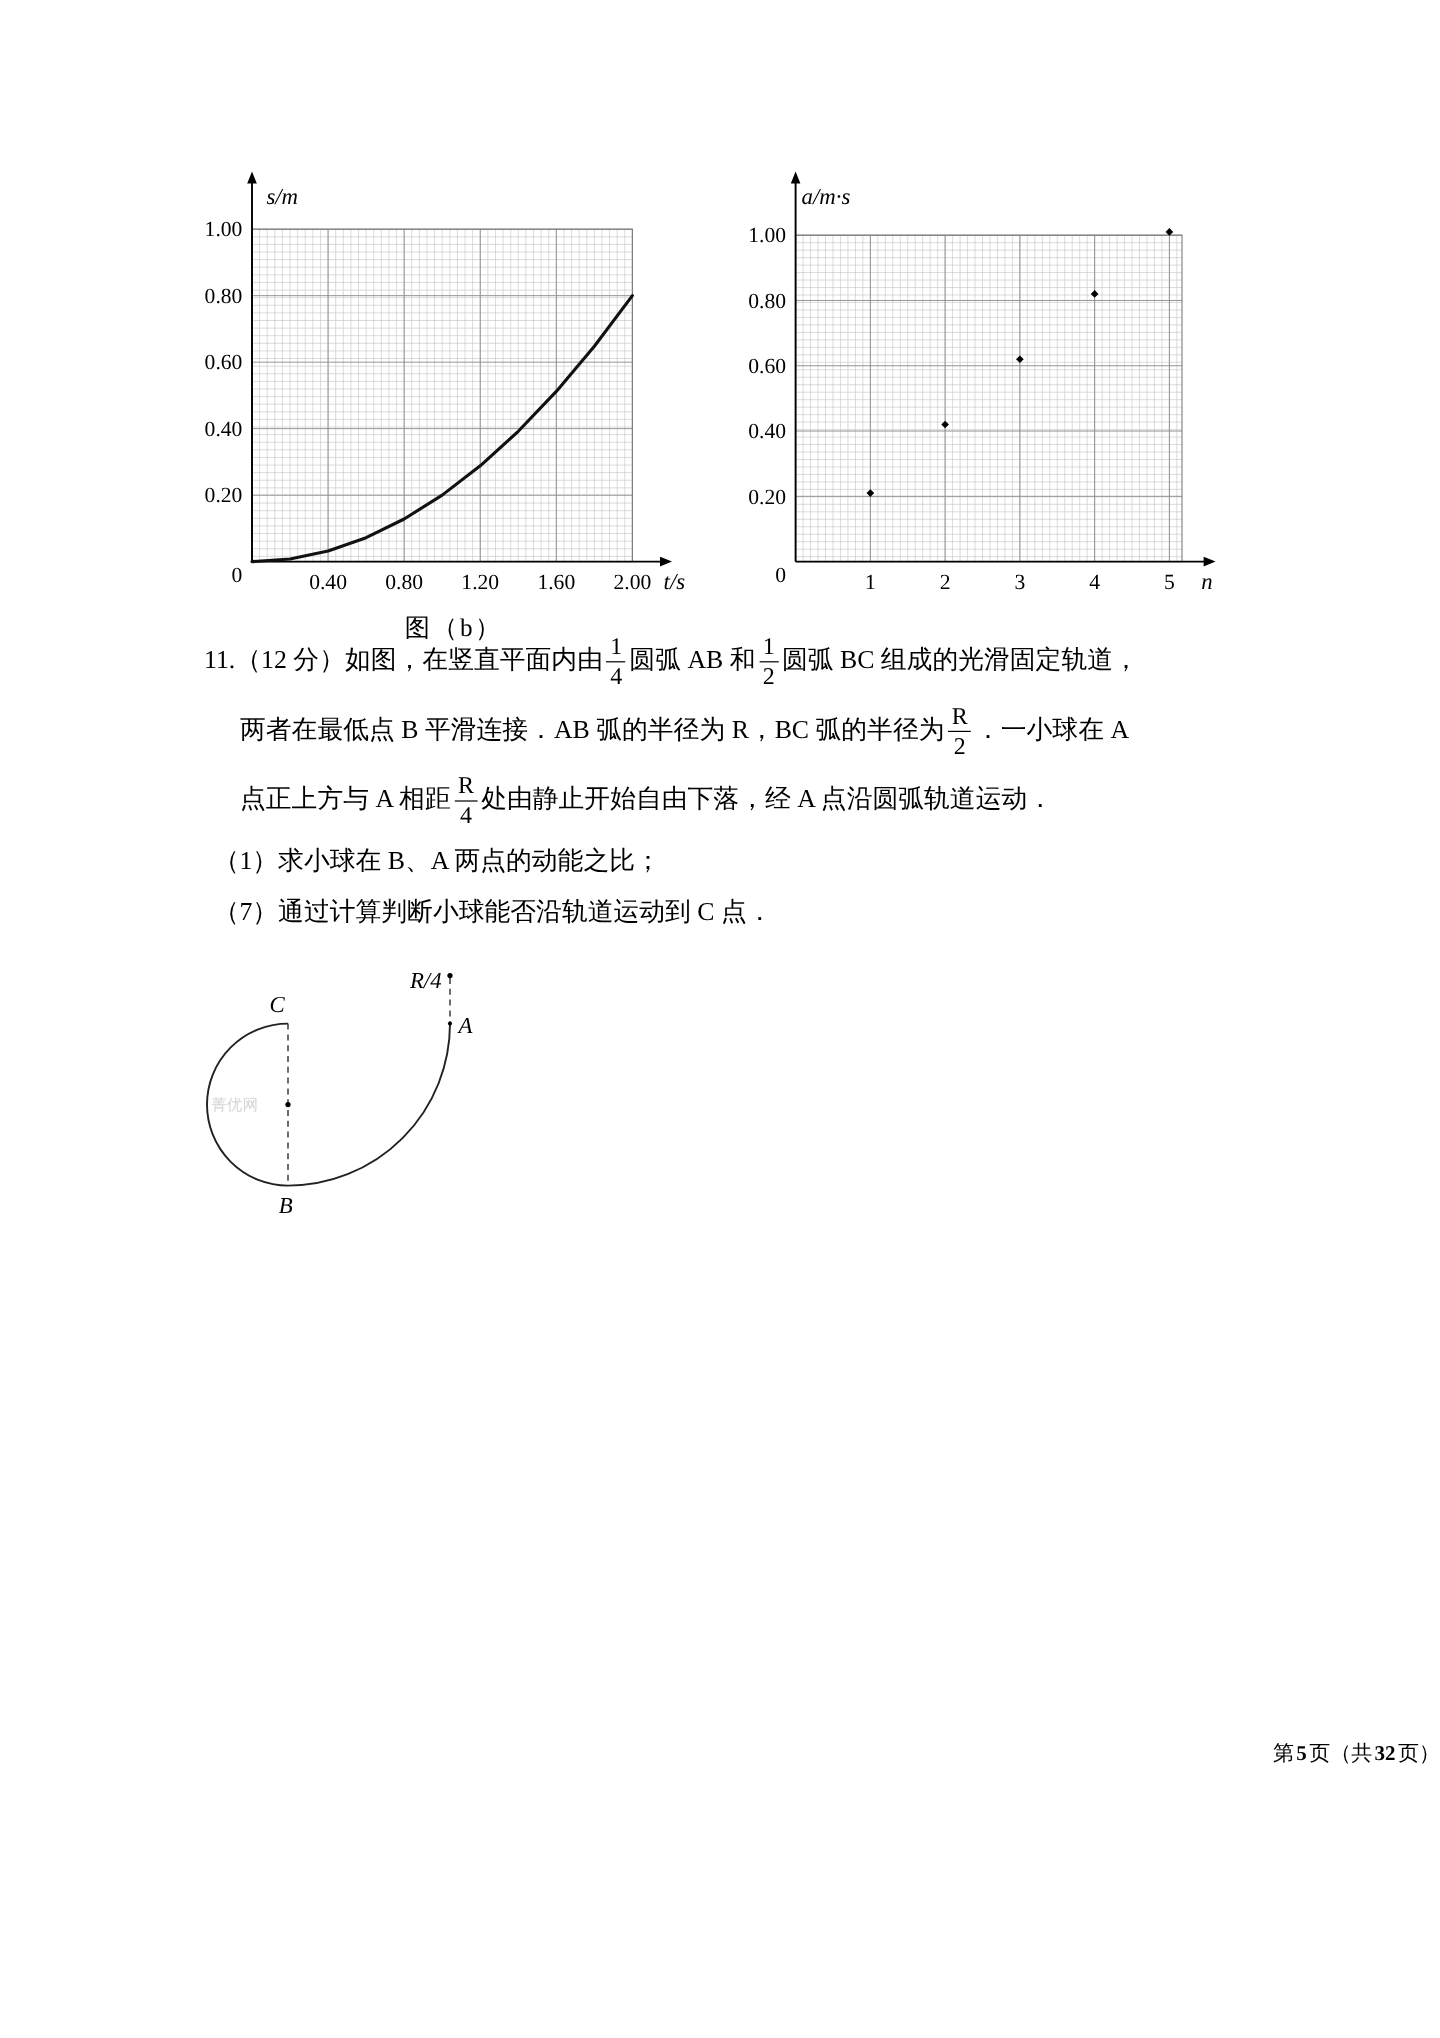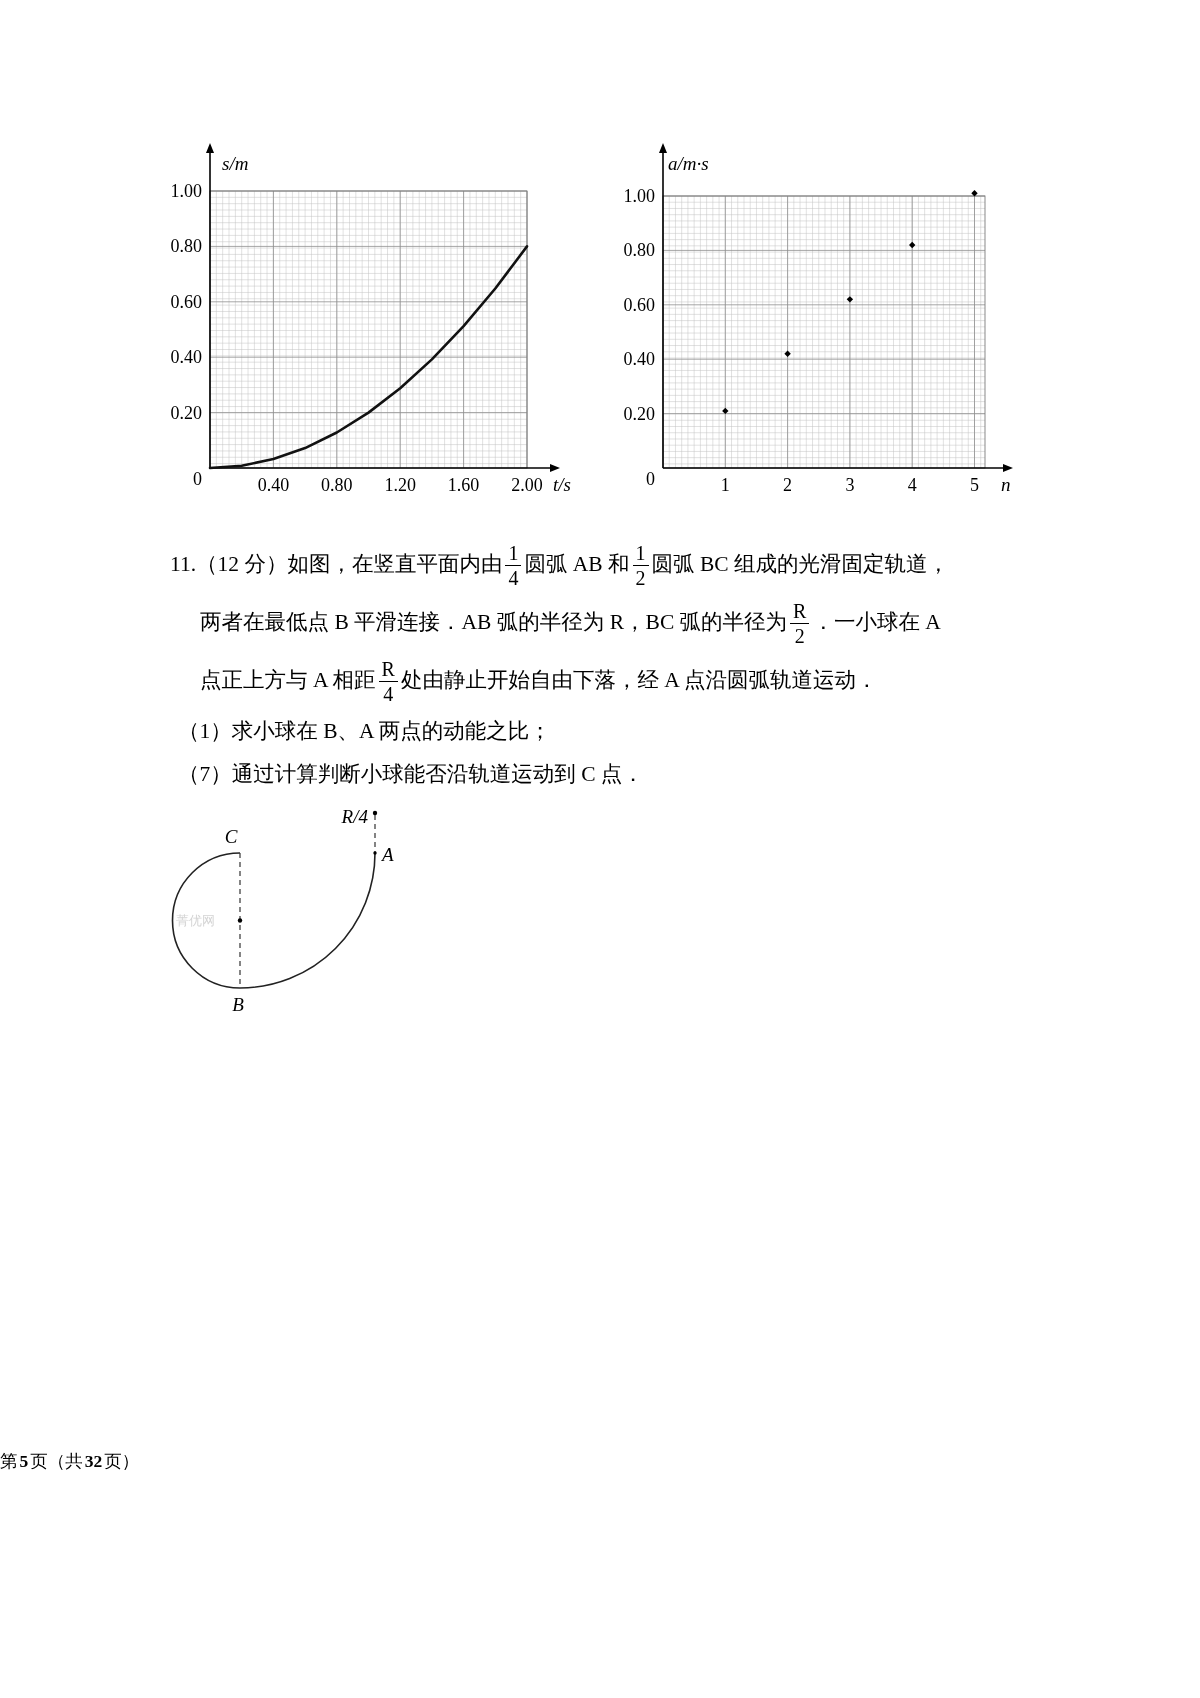--- a/index.html
+++ b/index.html
@@ -172,6 +172,7 @@
         <text x="385" y="353" text-anchor="start" class="unit">t/s</text>
         <path d="M42.0 330.0 L73.7 327.8 L105.4 321.1 L137.1 310.1 L168.8 294.5 L200.5 274.6 L232.2 250.2 L263.9 221.4 L295.6 188.2 L327.3 150.5 L359.0 108.4" fill="none" stroke="#111" stroke-width="2.6" stroke-linejoin="round" stroke-linecap="round"></path>
       </svg>
+    <figcaption>图（b）</figcaption>
   </figure>
 
   <figure class="chart" id="fig-c">

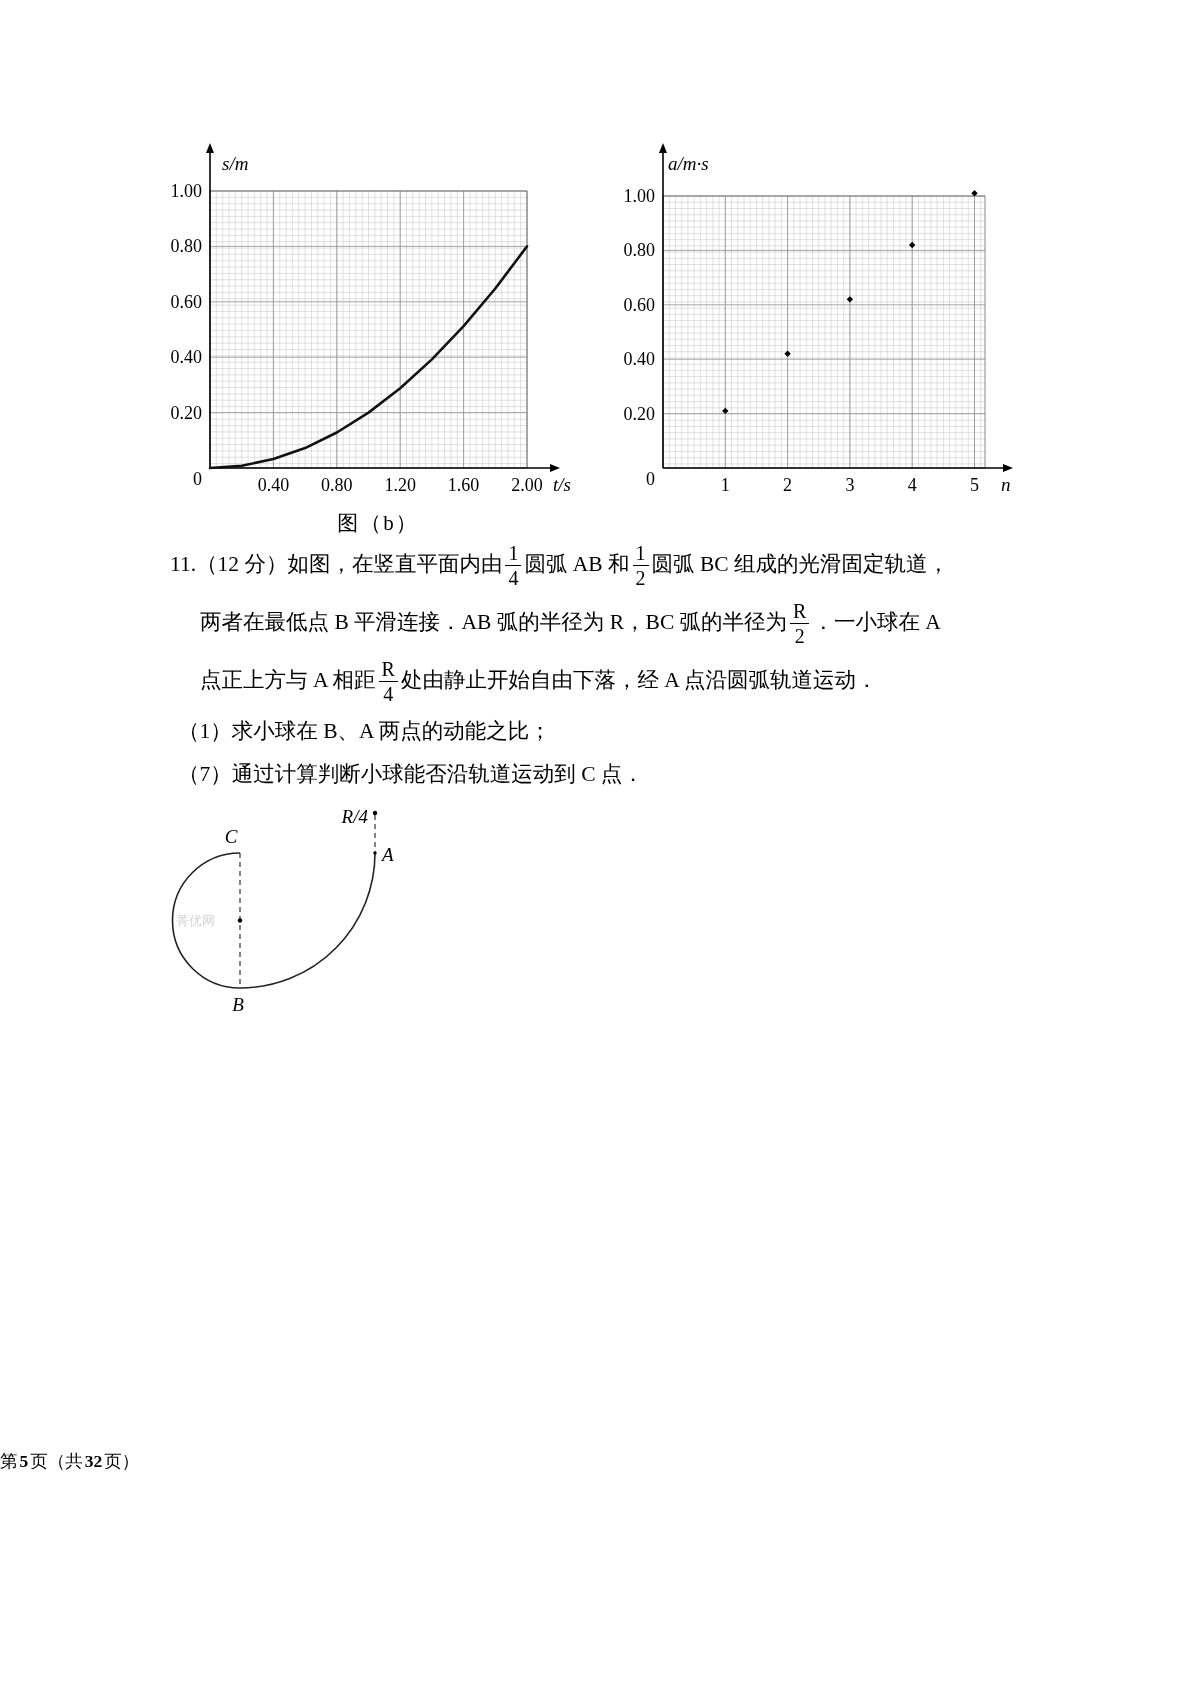--- a/index.html
+++ b/index.html
@@ -15,7 +15,7 @@
   svg text.tick{font-family:"Liberation Serif",serif;font-size:18px;fill:#000}
   svg text.unit{font-family:"Liberation Serif",serif;font-size:19px;font-style:italic;fill:#000}
 
-  .problem{position:absolute;left:170px;top:542px;width:930px;font-size:21.5px;line-height:1.5}
+  .problem{position:absolute;left:170px;top:528px;width:930px;font-size:21.5px;line-height:1.5}
   .pline{margin-bottom:10px}
   .indent-para{padding-left:30px}
   .indent-sub{padding-left:8px}

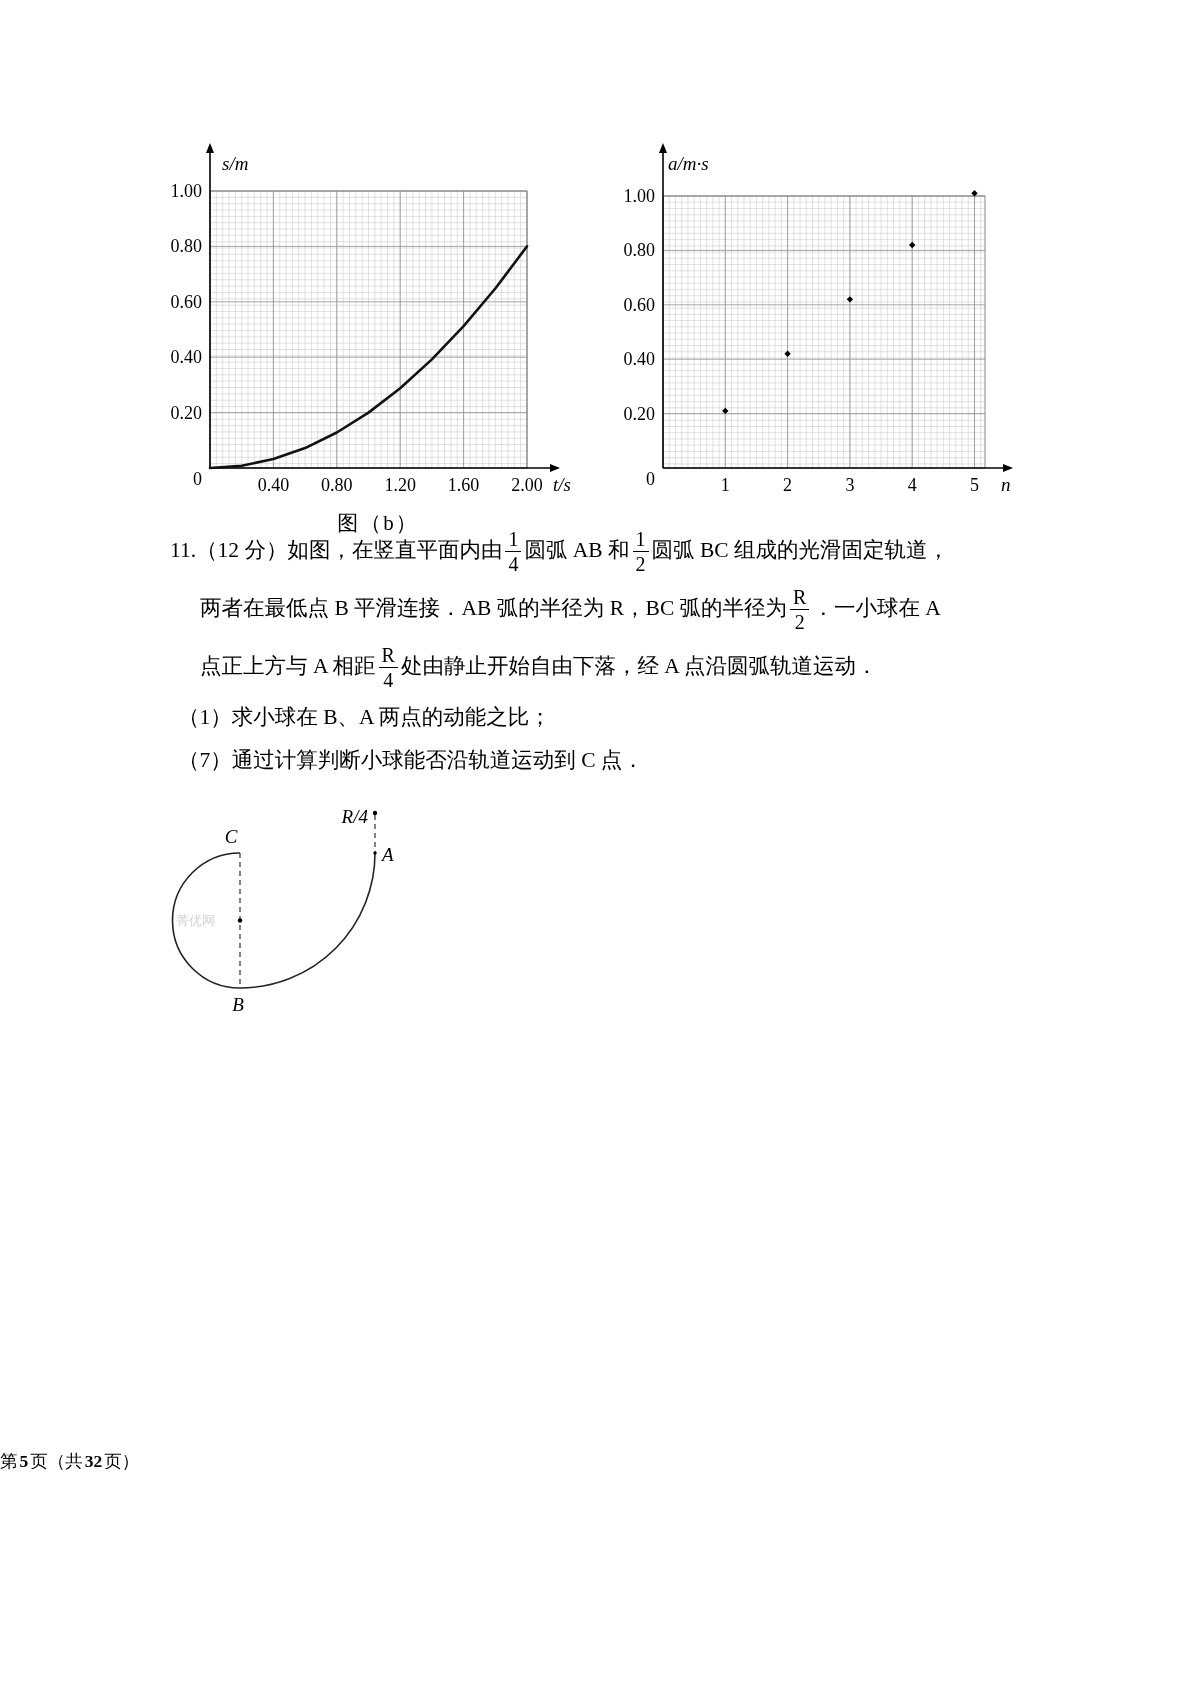--- a/index.html
+++ b/index.html
@@ -31,7 +31,7 @@
   .diagram .dlabel{font-family:"Liberation Serif",serif;font-size:19px;font-style:italic;fill:#000}
   .diagram .wm{font-family:"Liberation Sans",sans-serif;font-size:13px;fill:#d4d4d4}
 
-  .footer{position:absolute;left:0;width:100%;top:1449px;text-align:left;font-size:17.5px}
+  .footer{position:absolute;left:0;width:100%;top:1449px;text-align:right;font-size:17.5px}
   .footer b{margin:0 2px}
 </style>
 </head>

